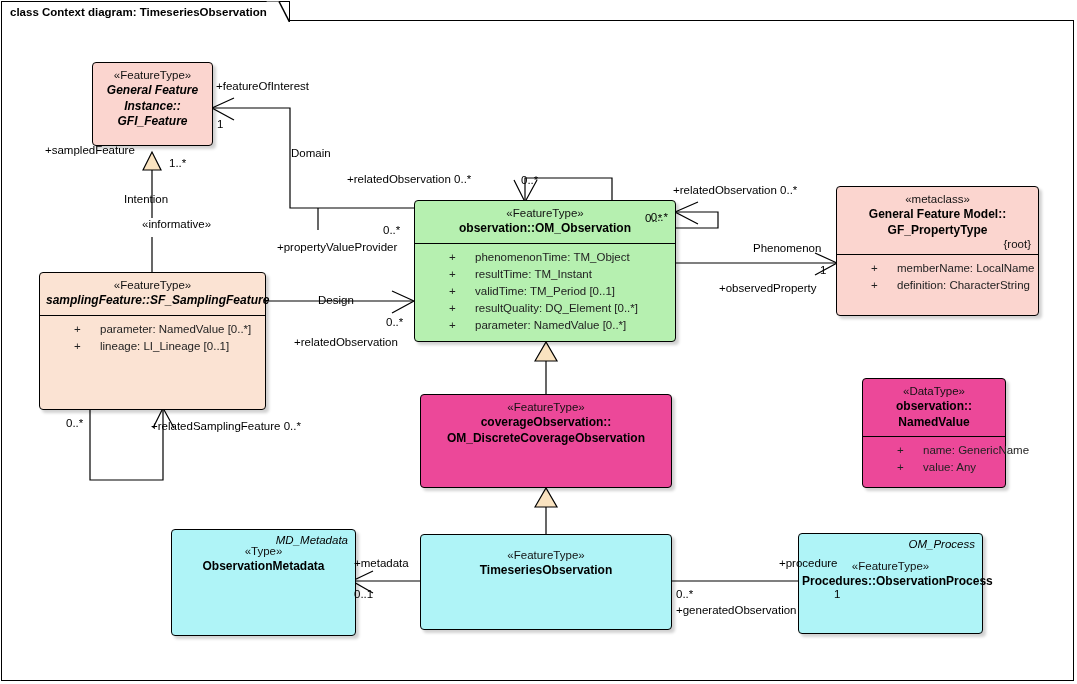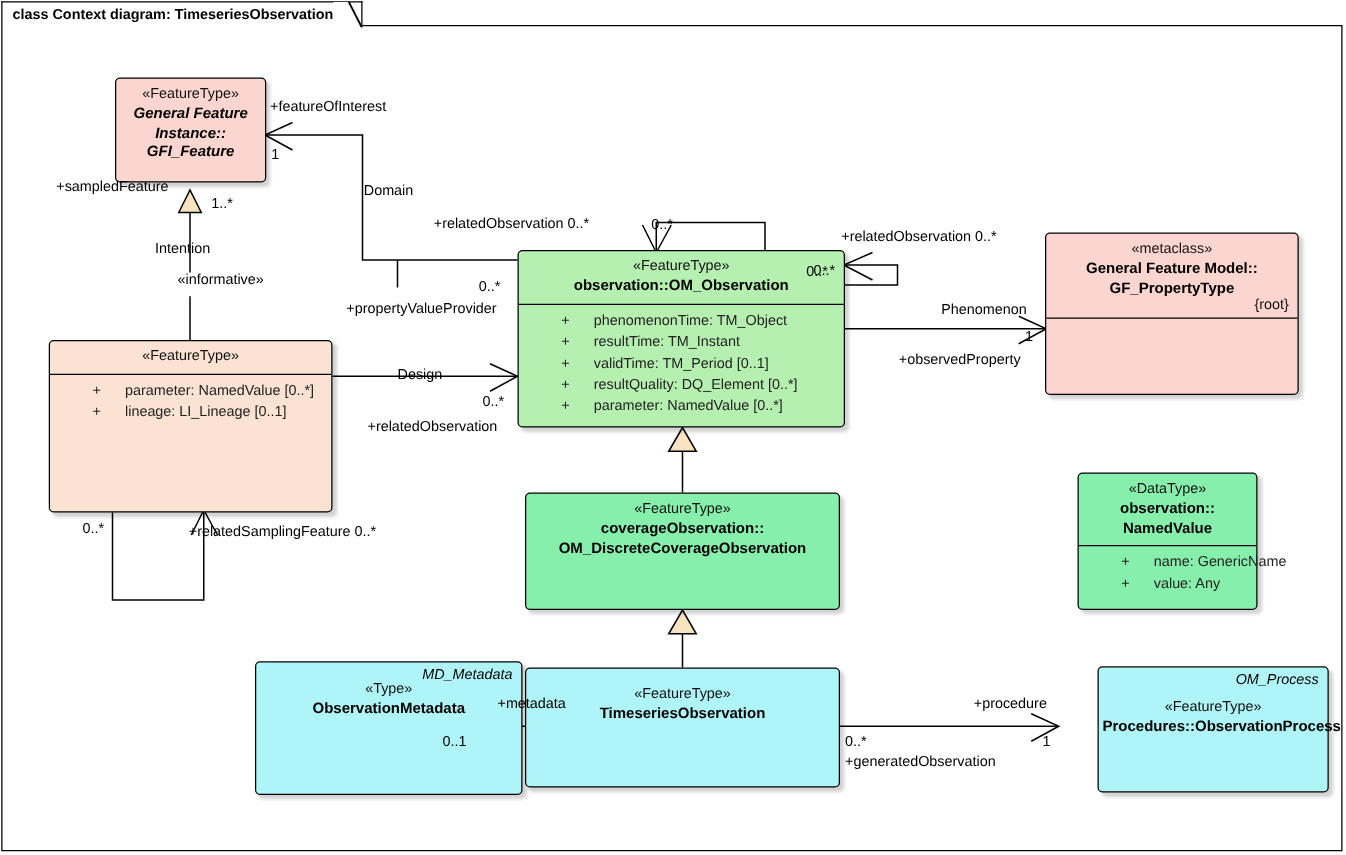--- a/index.html
+++ b/index.html
@@ -169,6 +169,10 @@
     </div>
     <div class="root">{root}</div>
     <div class="sep"></div>
+    <div class="attrs">
+      <div class="attr"><span class="pl">+</span><span>memberName: LocalName</span></div>
+      <div class="attr"><span class="pl">+</span><span>definition: CharacterString</span></div>
+    </div>
   </div>
 
   <div class="cls lgreen" style="left:420px;top:394px;width:252px;height:94px;">

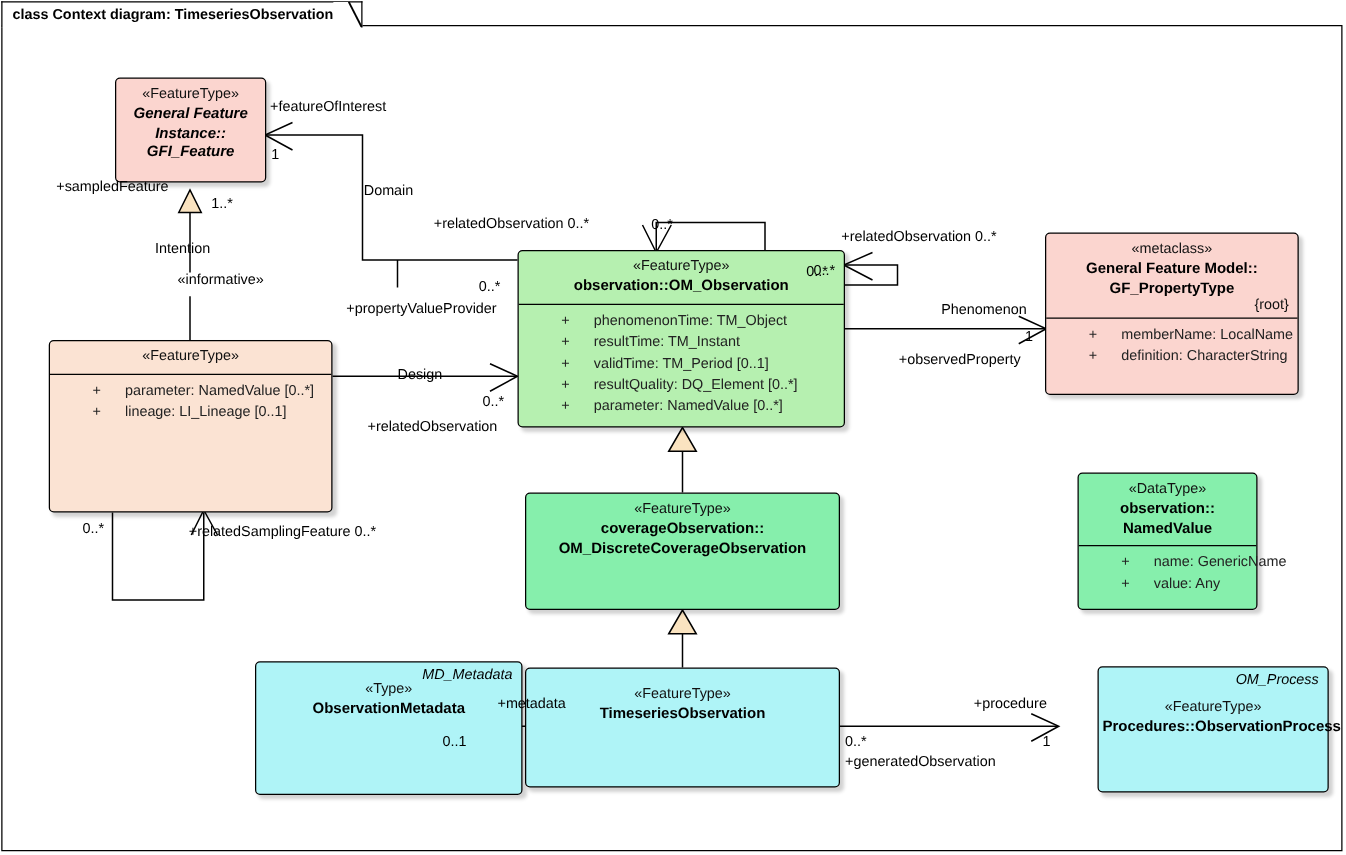--- a/index.html
+++ b/index.html
@@ -133,6 +133,7 @@
   <div class="cls peach" style="left:39px;top:272px;width:227px;height:138px;">
     <div class="hdr">
       <div class="stereo">«FeatureType»</div>
+      <div class="nm it">samplingFeature::SF_SamplingFeature</div>
     </div>
     <div class="sep"></div>
     <div class="attrs">

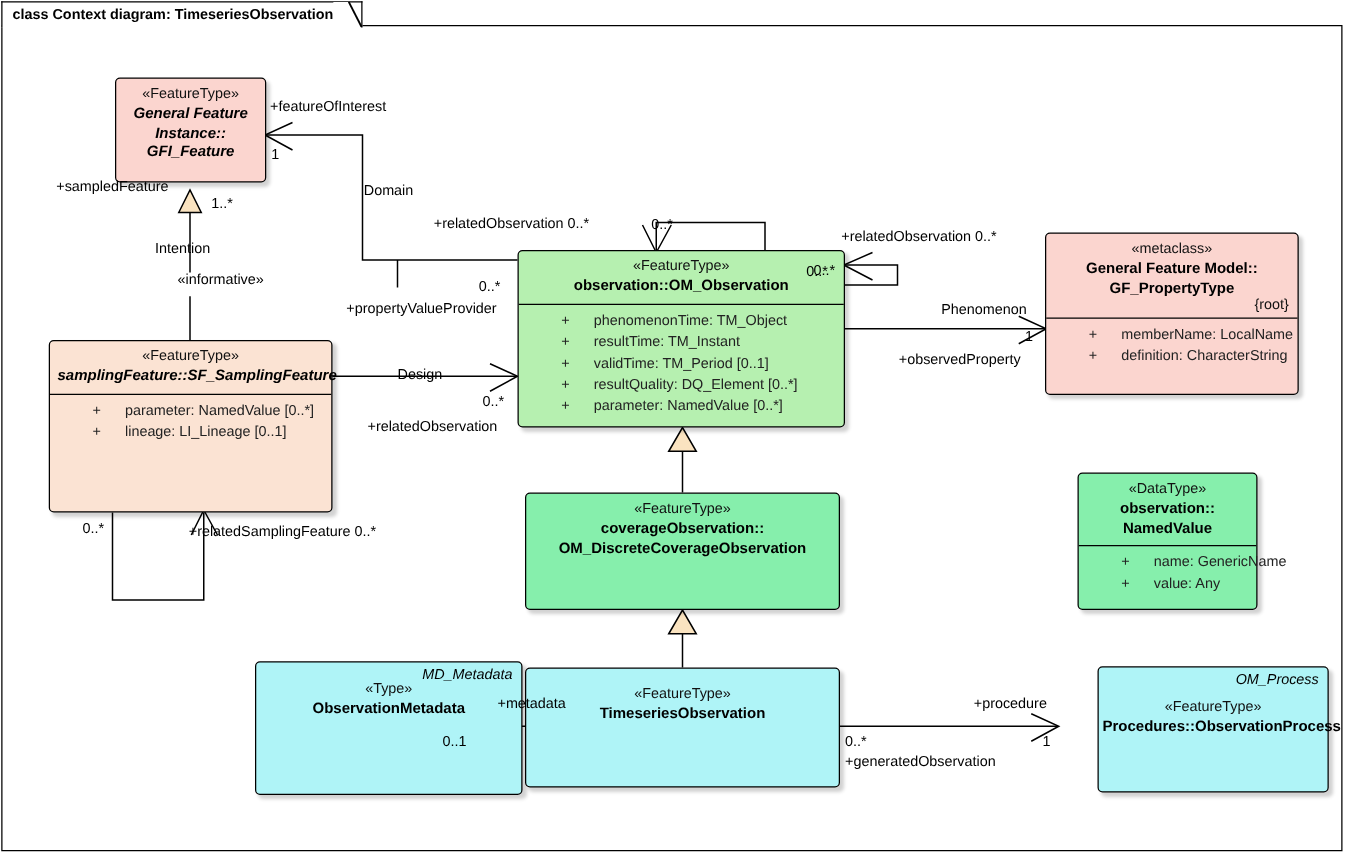--- a/index.html
+++ b/index.html
@@ -31,7 +31,7 @@
   .peach{background:#fbe3d3;}
   .green{background:#b6f0b0;}
   .cyan{background:#aff4f7;}
-  .lgreen{background:#86efac;}
+  .lgreen{background:#ec4899;}
 </style>
 </head>
 <body>

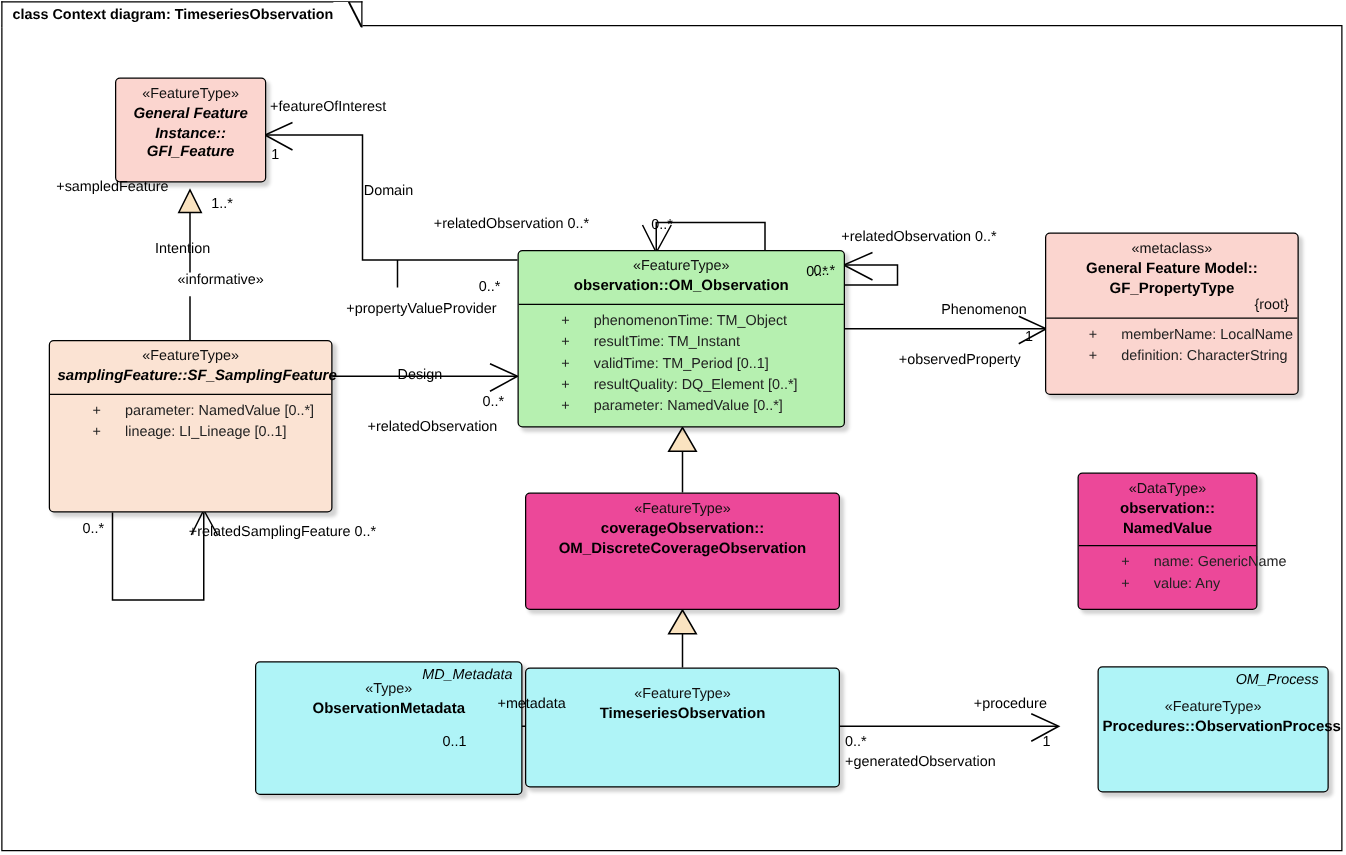--- a/index.html
+++ b/index.html
@@ -197,7 +197,7 @@
     </div>
   </div>
 
-  <div class="cls cyan" style="left:171px;top:529px;width:214px;height:107px;position:absolute;margin-left:33px;">
+  <div class="cls cyan" style="left:171px;top:529px;width:185px;height:107px;position:absolute;">
     <div style="position:relative;height:100%;">
       <div class="cornerlbl">MD_Metadata</div>
       <div class="hdr" style="padding-top:14px;">

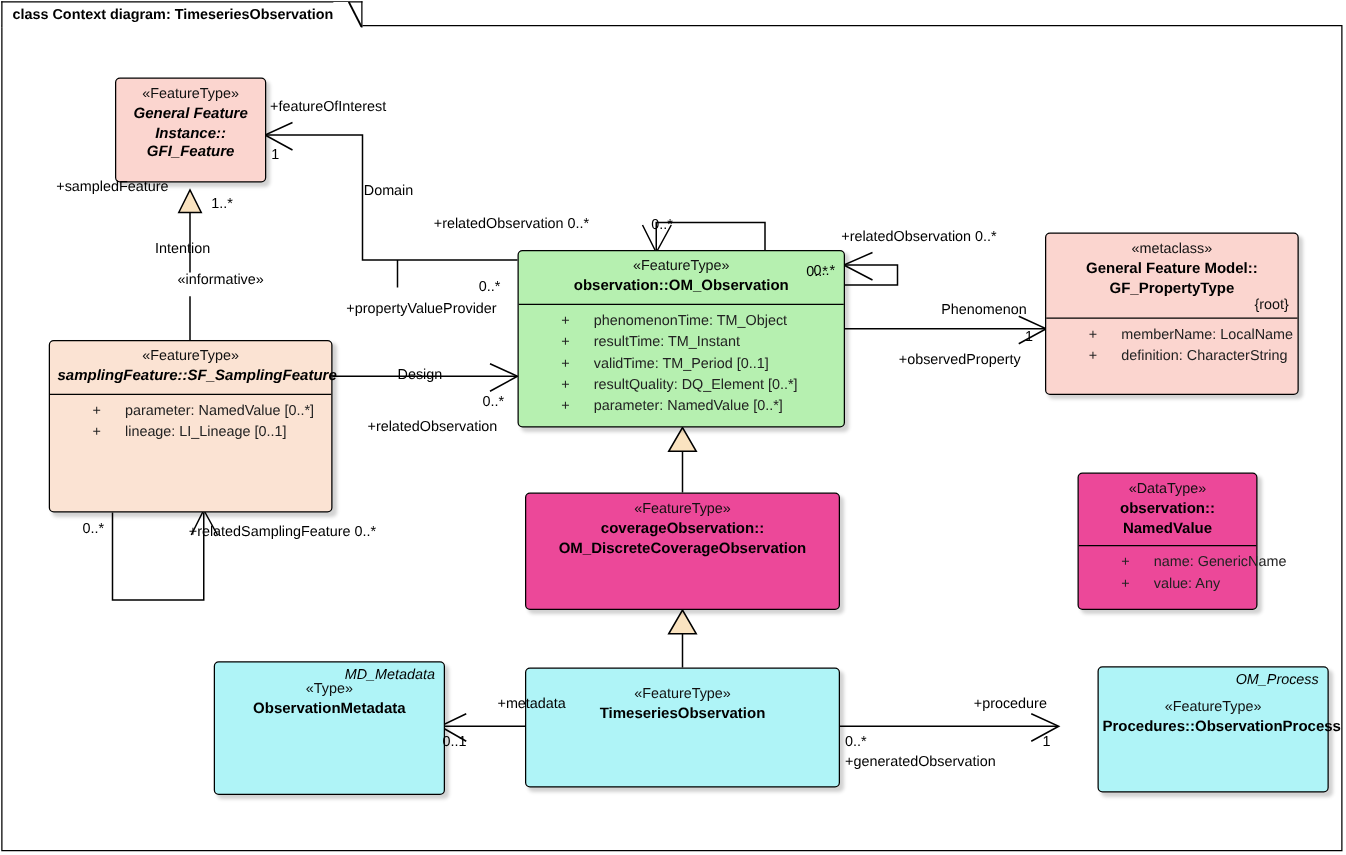--- a/index.html
+++ b/index.html
@@ -214,7 +214,7 @@
     </div>
   </div>
 
-  <div class="cls cyan" style="left:878px;top:533px;width:185px;height:101px;">
+  <div class="cls cyan" style="left:798px;top:533px;width:185px;height:101px;">
     <div style="position:relative;height:100%;">
       <div class="cornerlbl">OM_Process</div>
       <div class="hdr" style="padding-top:25px;">

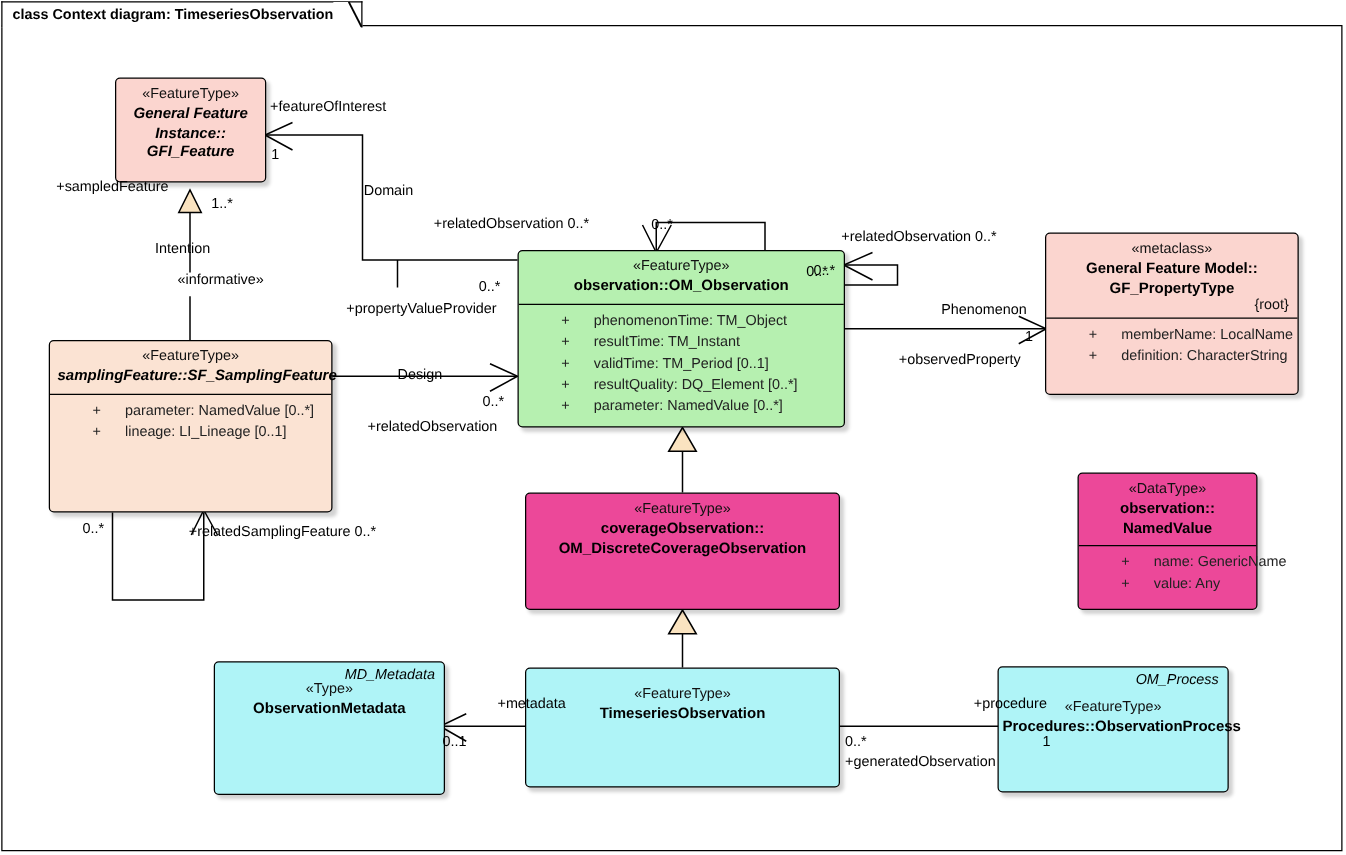--- a/index.html
+++ b/index.html
@@ -252,7 +252,7 @@
   <div class="mult" style="left:66px;top:417px;">0..*</div>
   <div class="lbl" style="left:151px;top:420px;">+relatedSamplingFeature 0..*</div>
 
-  <div class="lbl" style="left:354px;top:557px;margin-left:44px;">+metadata</div>
+  <div class="lbl" style="left:354px;top:557px;">+metadata</div>
   <div class="mult" style="left:354px;top:588px;">0..1</div>
 
   <div class="lbl" style="left:779px;top:557px;">+procedure</div>

